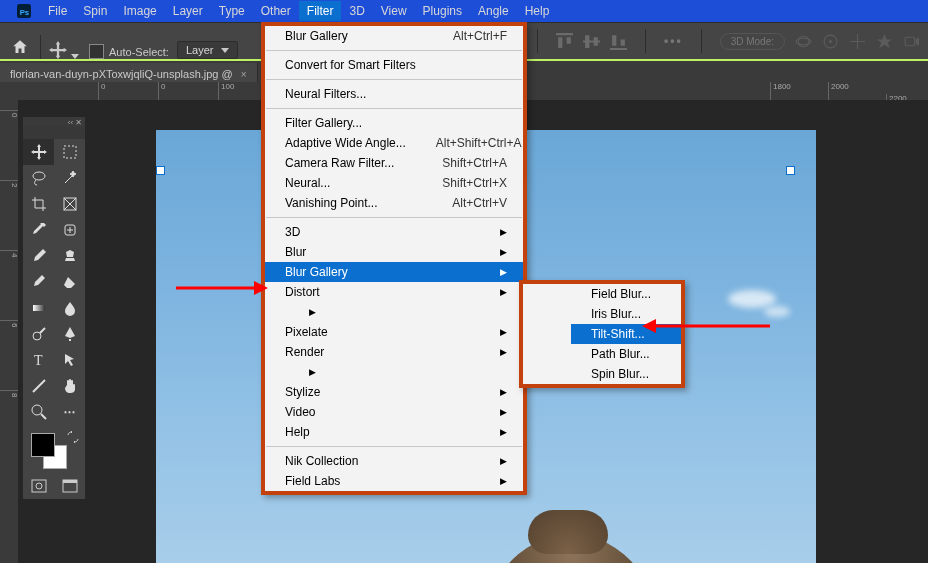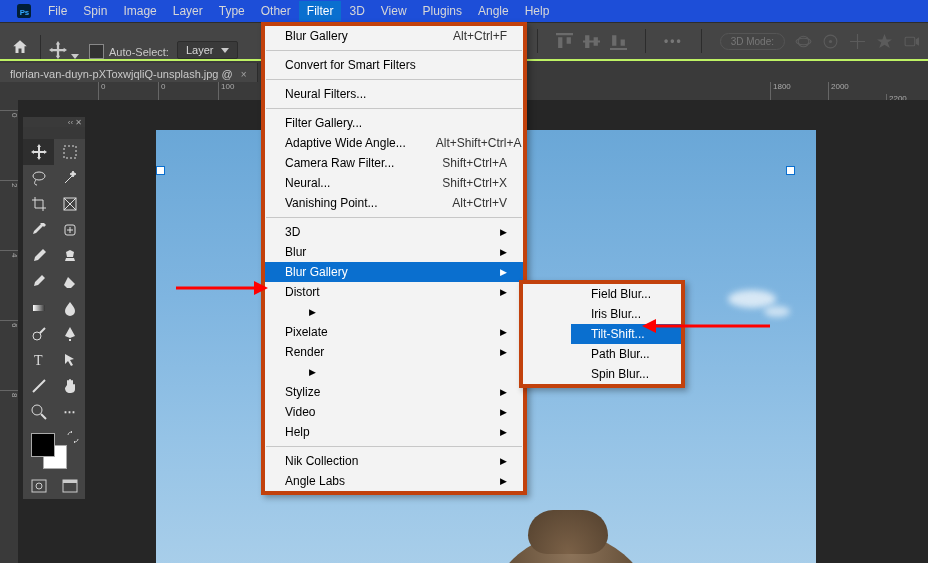--- a/index.html
+++ b/index.html
@@ -427,7 +427,7 @@
       <span class="arrow">▶</span>
     </div>
     <div class="row">
-      <span class="lbl">Angle Labs</span>
+      <span class="lbl">Field Labs</span>
       <span class="arrow">▶</span>
     </div>
   </div>

